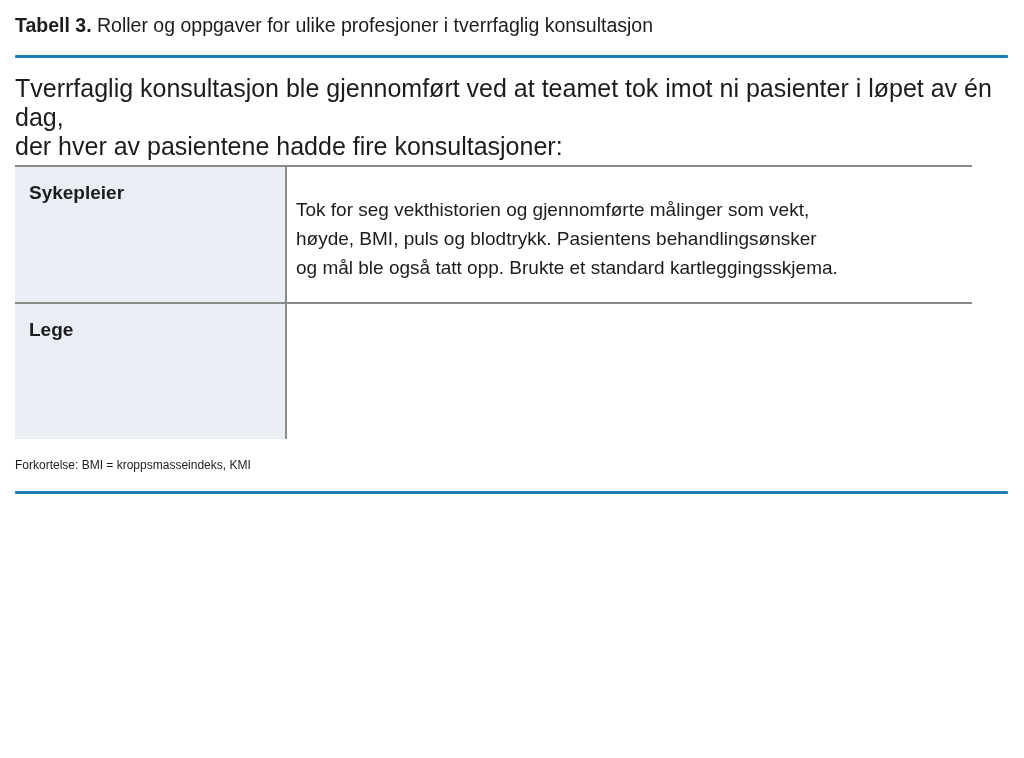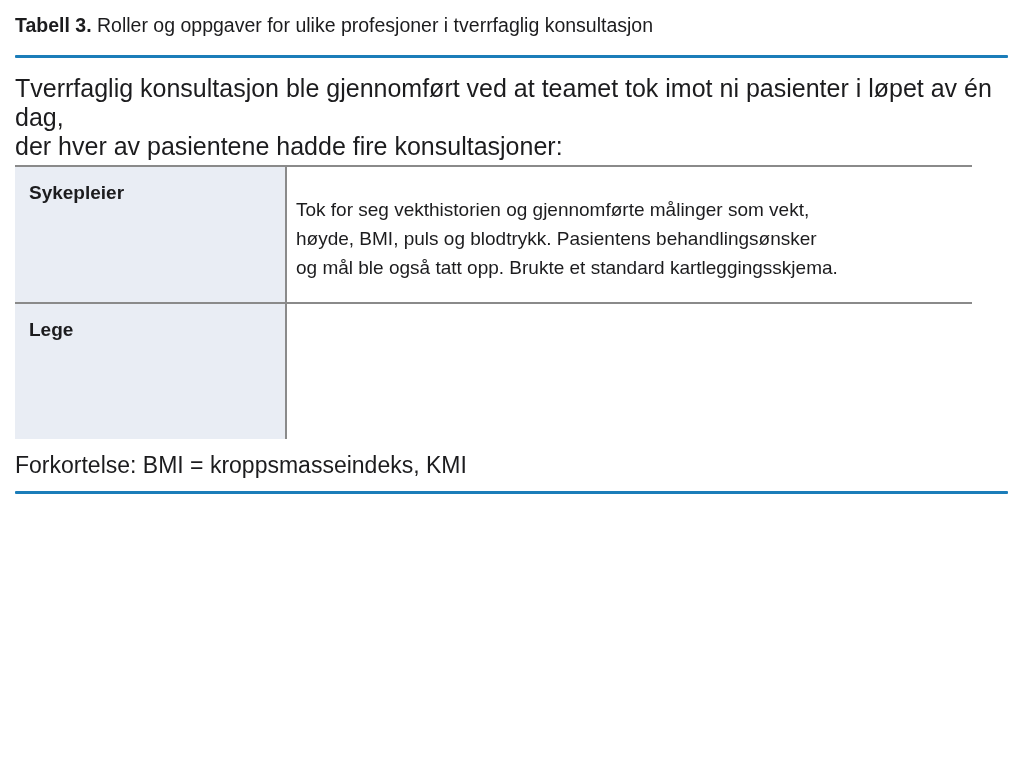--- a/index.html
+++ b/index.html
@@ -72,7 +72,7 @@
 
   .footnote {
     margin-top: 15px;
-    font-size: 23px;
+    font-size: 12px;
     line-height: 22px;
   }
 </style>

